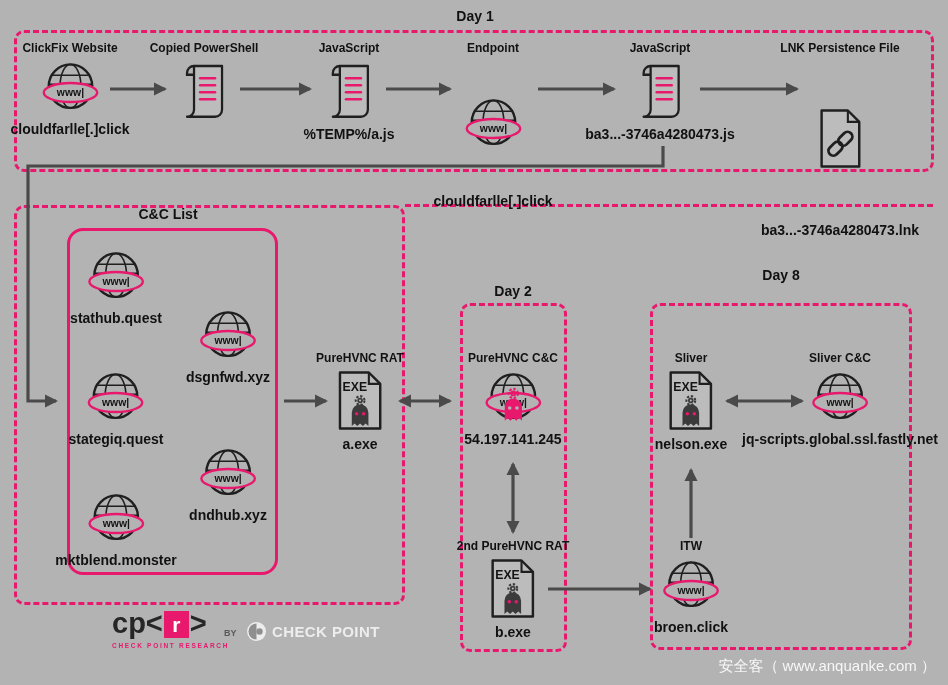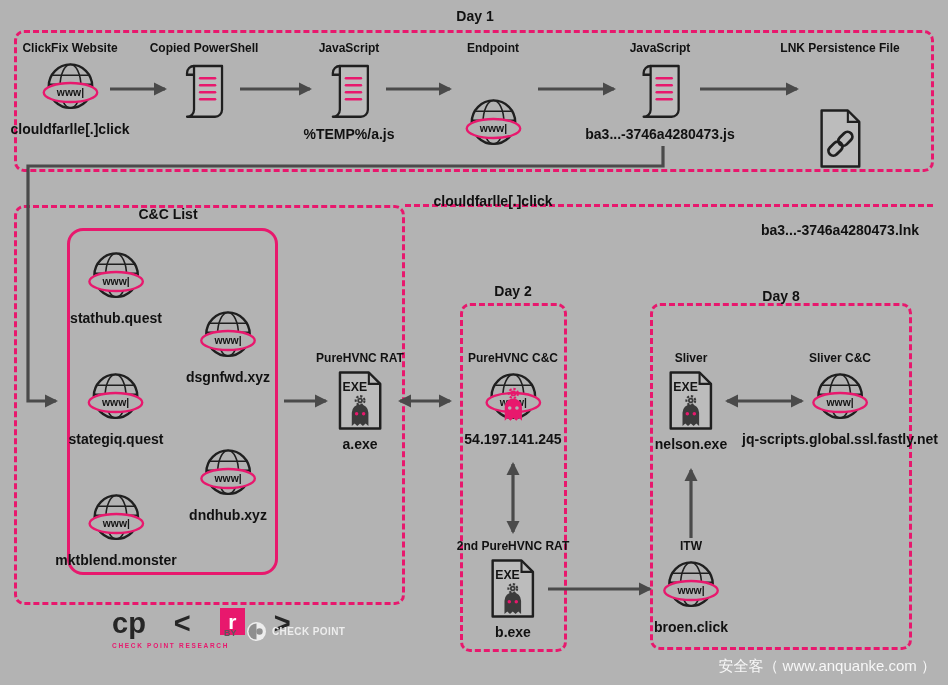--- a/index.html
+++ b/index.html
@@ -114,7 +114,7 @@
 <div class="sec-title" style="left:427px; top:8px;margin-left:48px;">Day 1</div>
 <div class="sec-title" style="left:168px; top:206px;">C&amp;C List</div>
 <div class="sec-title" style="left:513px; top:283px;">Day 2</div>
-<div class="sec-title" style="left:781px; top:288px;">Day 8</div>
+<div class="sec-title" style="left:781px; top:267px;">Day 8</div>
 
 <svg id="arrows" width="948" height="685">
   <defs>

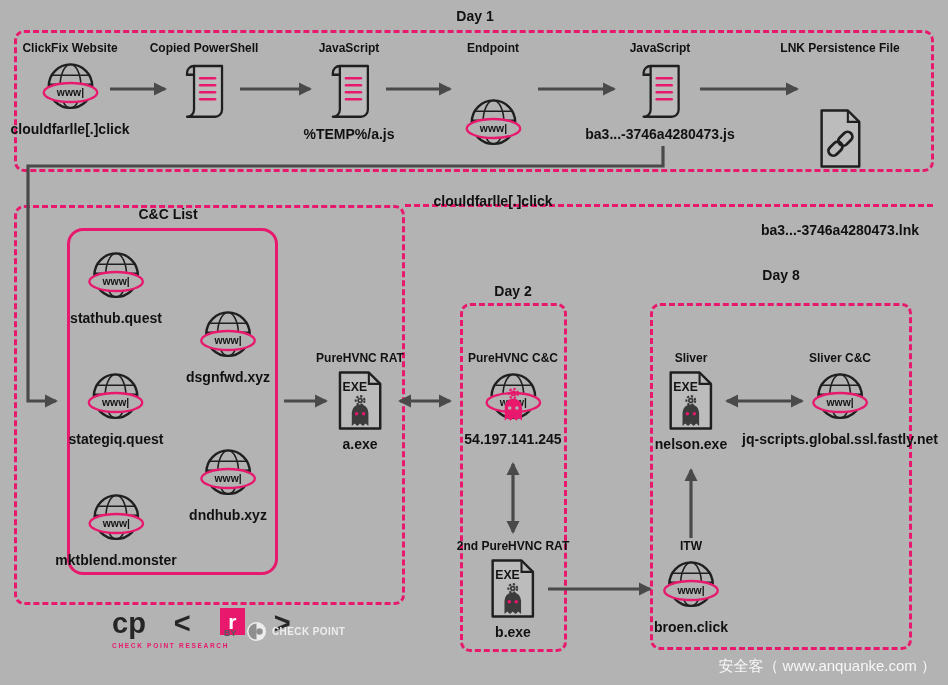--- a/index.html
+++ b/index.html
@@ -27,7 +27,7 @@
   #symdefs{ position:absolute; width:0; height:0; overflow:hidden; }
 
   .brand { position:absolute; left:112px; top:608px; z-index:4; }
-  .cpr-row { display:flex; align-items:flex-start; font-weight:bold; color:#262626;gap:28px; }
+  .cpr-row { display:flex; align-items:flex-end; font-weight:bold; color:#262626; }
   .cpr-c { font-size:29px; line-height:30px; }
   .cpr-r {
     display:inline-flex; align-items:center; justify-content:center;

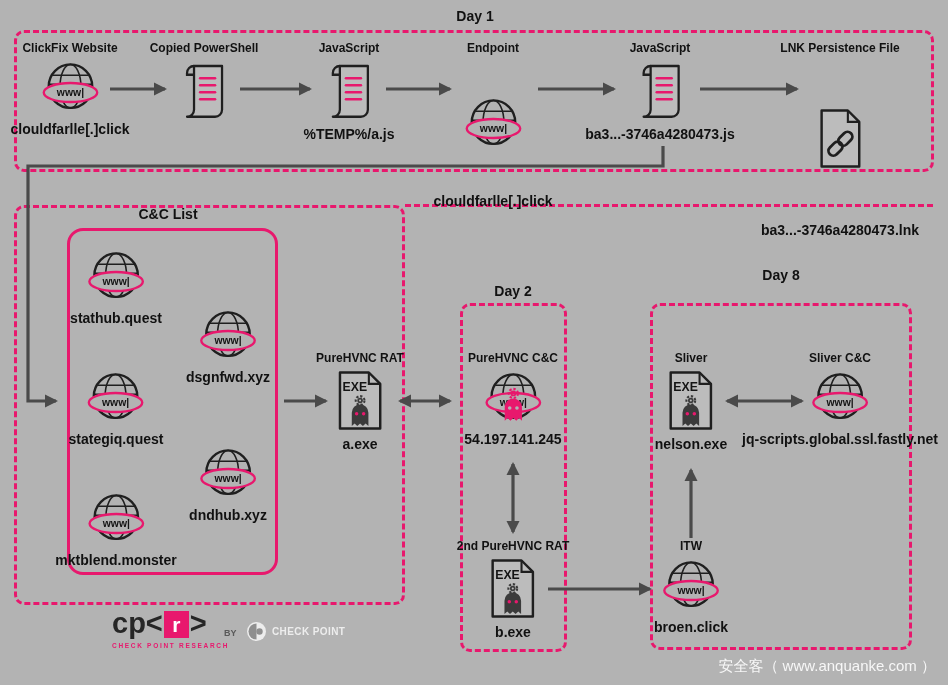--- a/index.html
+++ b/index.html
@@ -37,7 +37,7 @@
   .cpr-tag { color:#e8186d; font-size:6.5px; font-weight:bold; letter-spacing:1.7px; margin-top:4px; white-space:nowrap; }
   .by { position:absolute; left:224px; top:628px; color:#595959; font-size:9px; font-weight:bold; z-index:4; }
   .cplogo { position:absolute; left:246px; top:621px; display:flex; align-items:center; gap:5px; z-index:4; }
-  .cpname { color:#ededed; font-size:10px; font-weight:bold; letter-spacing:0.4px; white-space:nowrap; }
+  .cpname { color:#ededed; font-size:15px; font-weight:bold; letter-spacing:0.4px; white-space:nowrap; }
   .watermark { position:absolute; right:12px; bottom:9px; color:#f7f7f7; font-size:15px; z-index:4; white-space:nowrap; }
 </style>
 </head>

